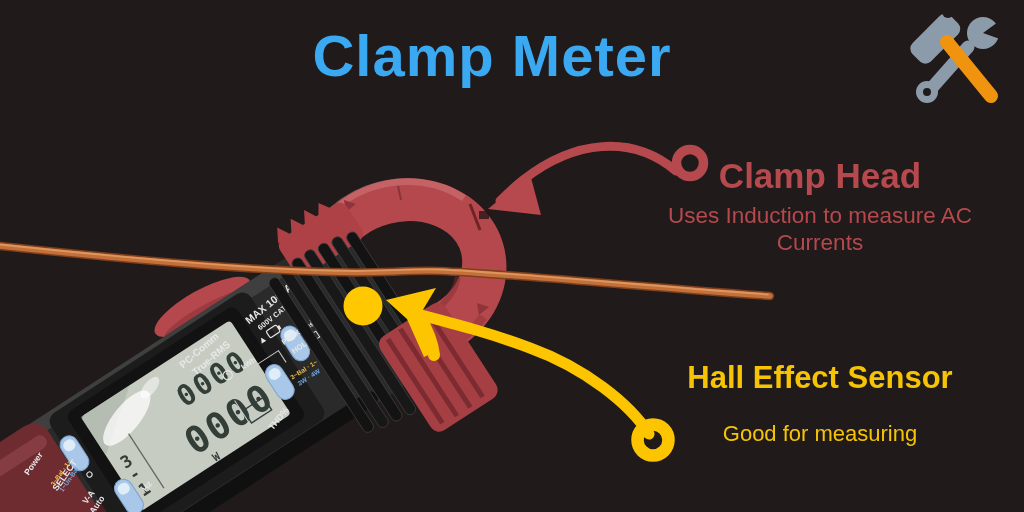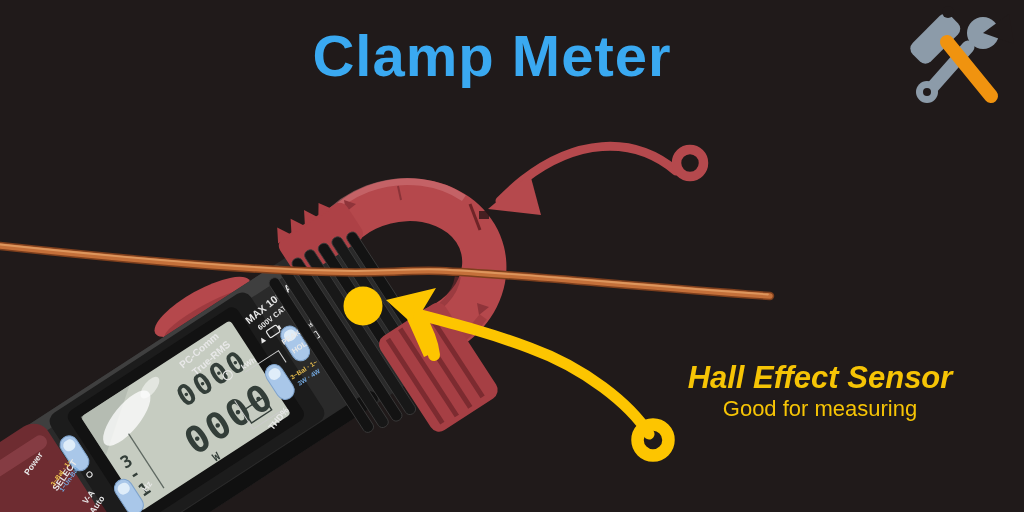--- a/index.html
+++ b/index.html
@@ -32,6 +32,13 @@
 
   <div class="title">Clamp Meter</div>
 
+  <div class="anno anno-red">
+    <div class="head">Clamp Head</div>
+    <div class="sub">
+      <div>Uses Induction to measure AC</div>
+      <div>Currents</div>
+    </div>
+  </div>
 
   <div class="anno anno-yellow">
     <div class="head">Hall Effect Sensor</div>

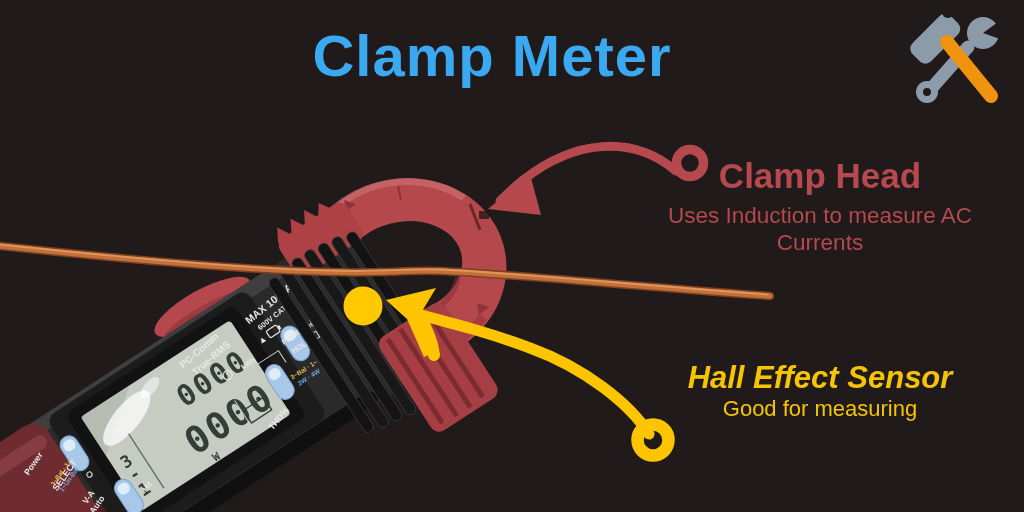--- a/index.html
+++ b/index.html
@@ -18,7 +18,7 @@
   .anno-red .head{font-size:35px;}
   .anno-red .sub{font-size:22.5px;margin-top:6px;}
   .anno-yellow{left:640px;top:360px;width:360px;color:#f6c405;}
-  .anno-yellow .head{font-size:31px;font-style:italic;}
+  .anno-yellow .head{font-size:31px;}
   .anno-yellow .sub{font-size:22px;margin-top:0;}
   svg{position:absolute;left:0;top:0;}
   svg text{font-family:"Liberation Sans",sans-serif;}

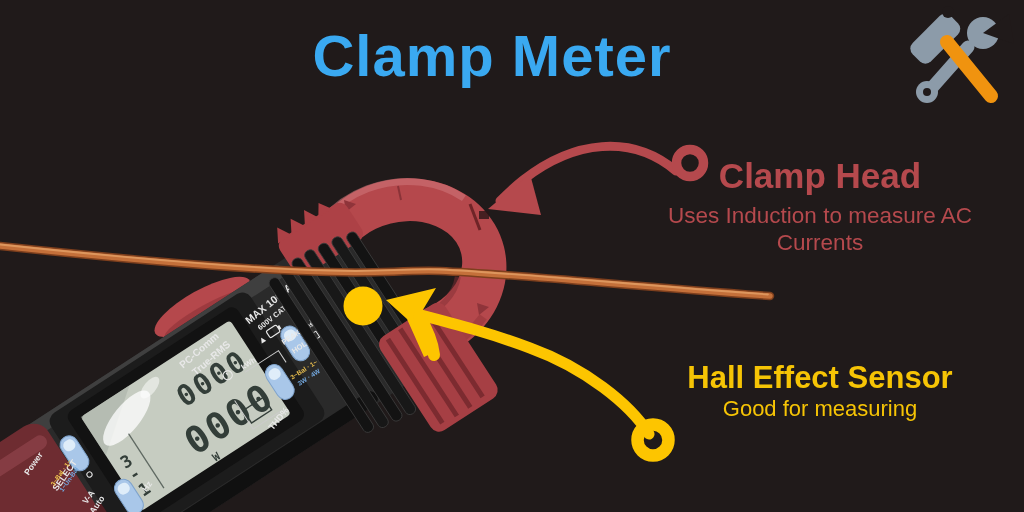--- a/index.html
+++ b/index.html
@@ -19,7 +19,7 @@
   .anno-red .sub{font-size:22.5px;margin-top:6px;}
   .anno-yellow{left:640px;top:360px;width:360px;color:#f6c405;}
   .anno-yellow .head{font-size:31px;}
-  .anno-yellow .sub{font-size:22px;margin-top:0;}
+  .anno-yellow .sub{font-size:22px;margin-top:25px;}
   svg{position:absolute;left:0;top:0;}
   svg text{font-family:"Liberation Sans",sans-serif;}
   .lcdtxt{font-family:"DejaVu Sans Mono",monospace;font-weight:bold;fill:#333e39;}

